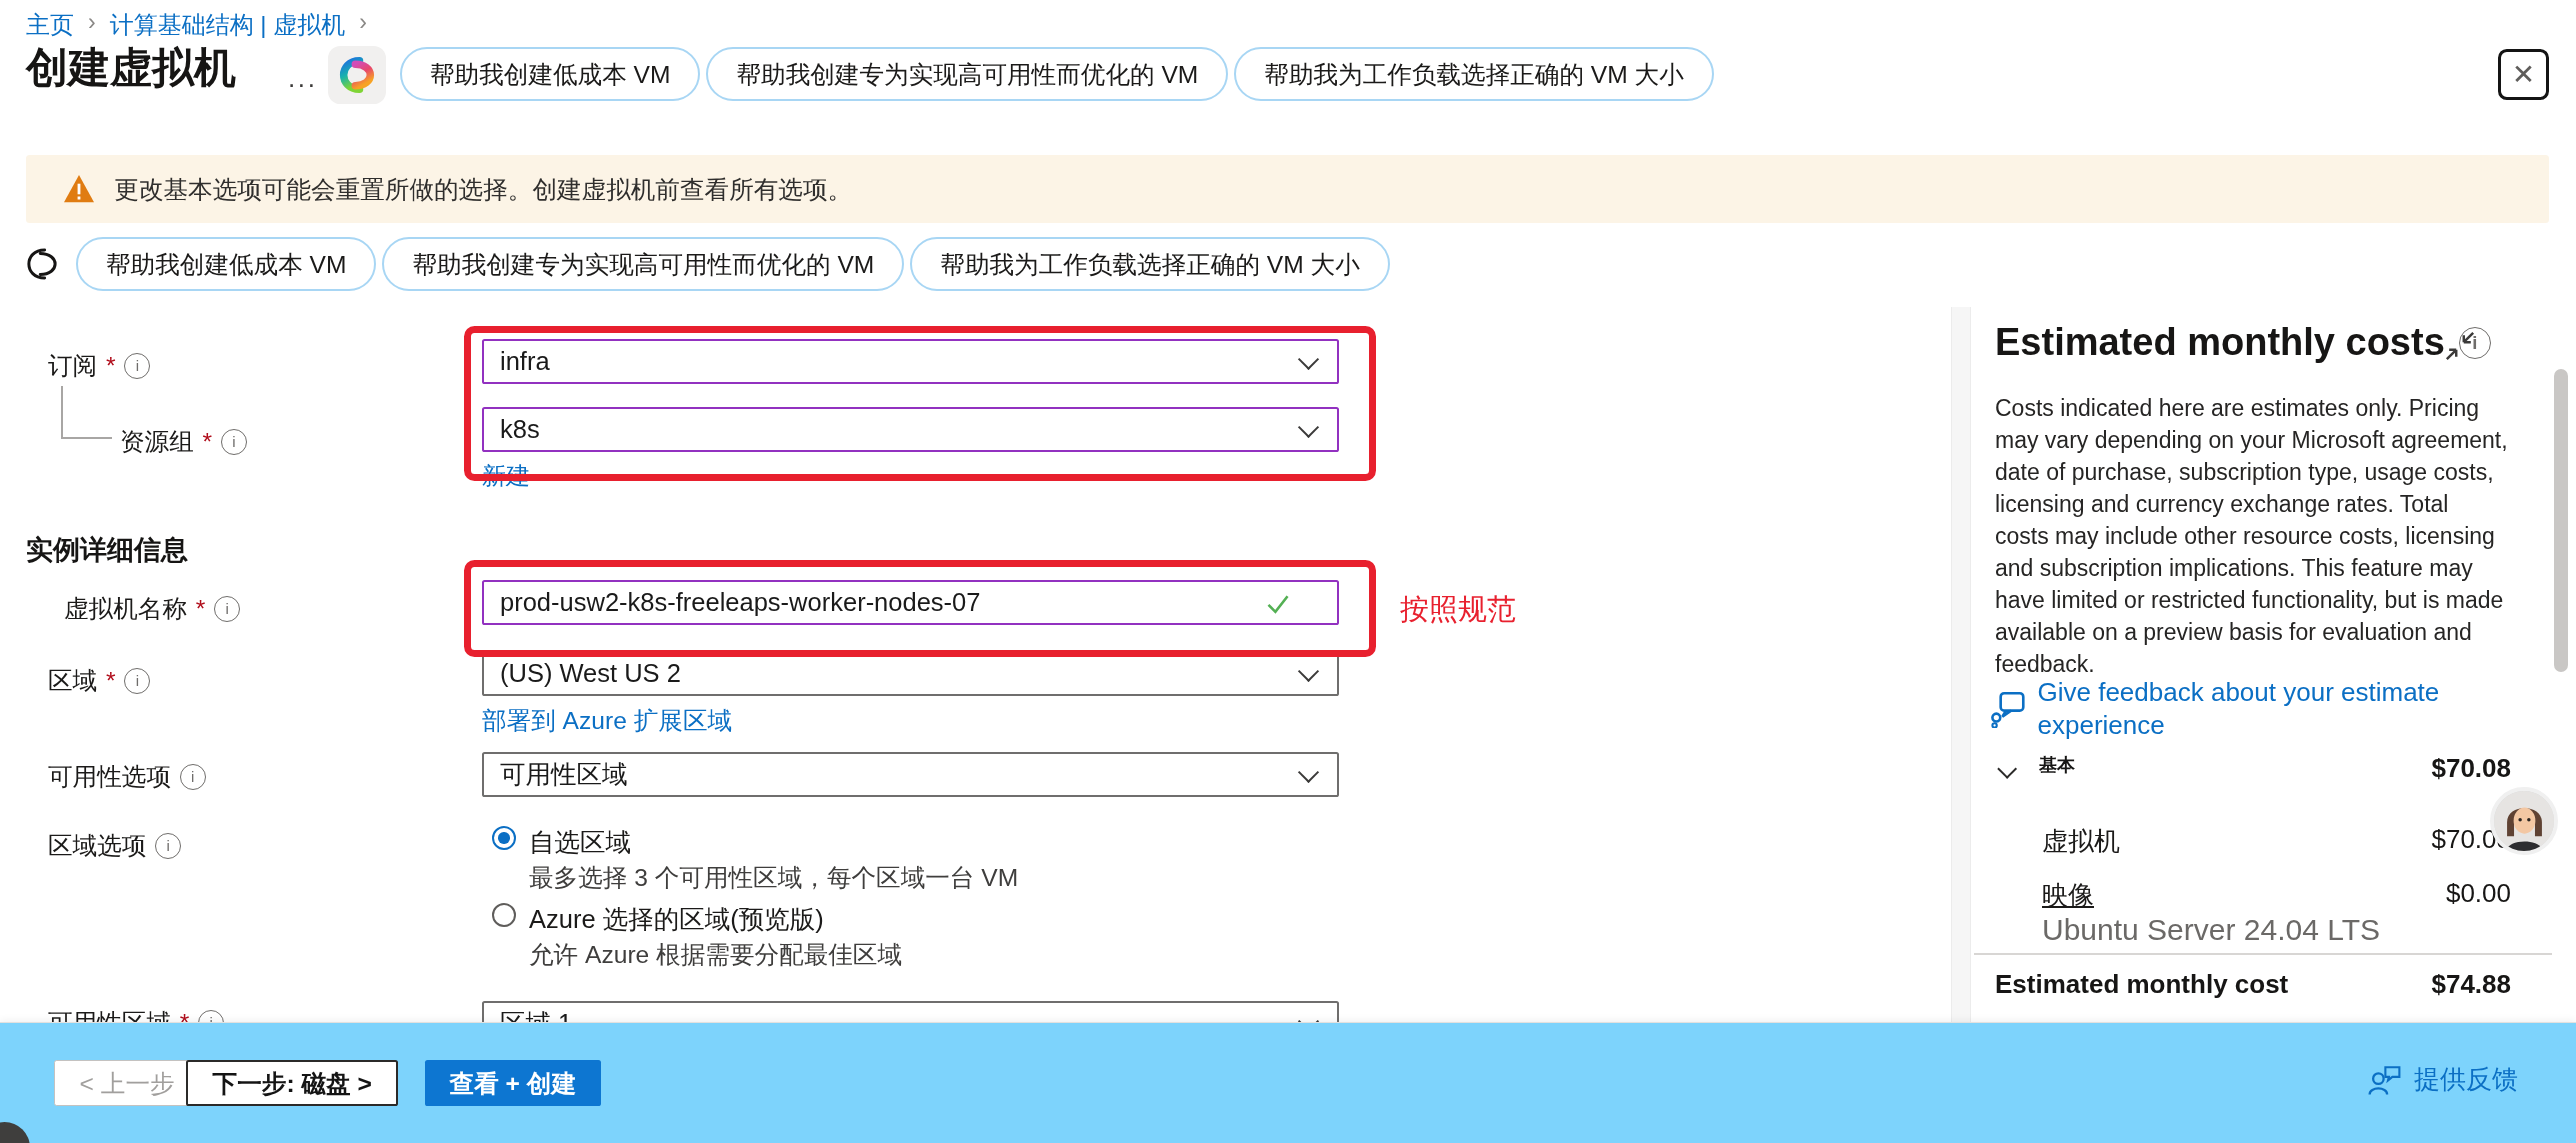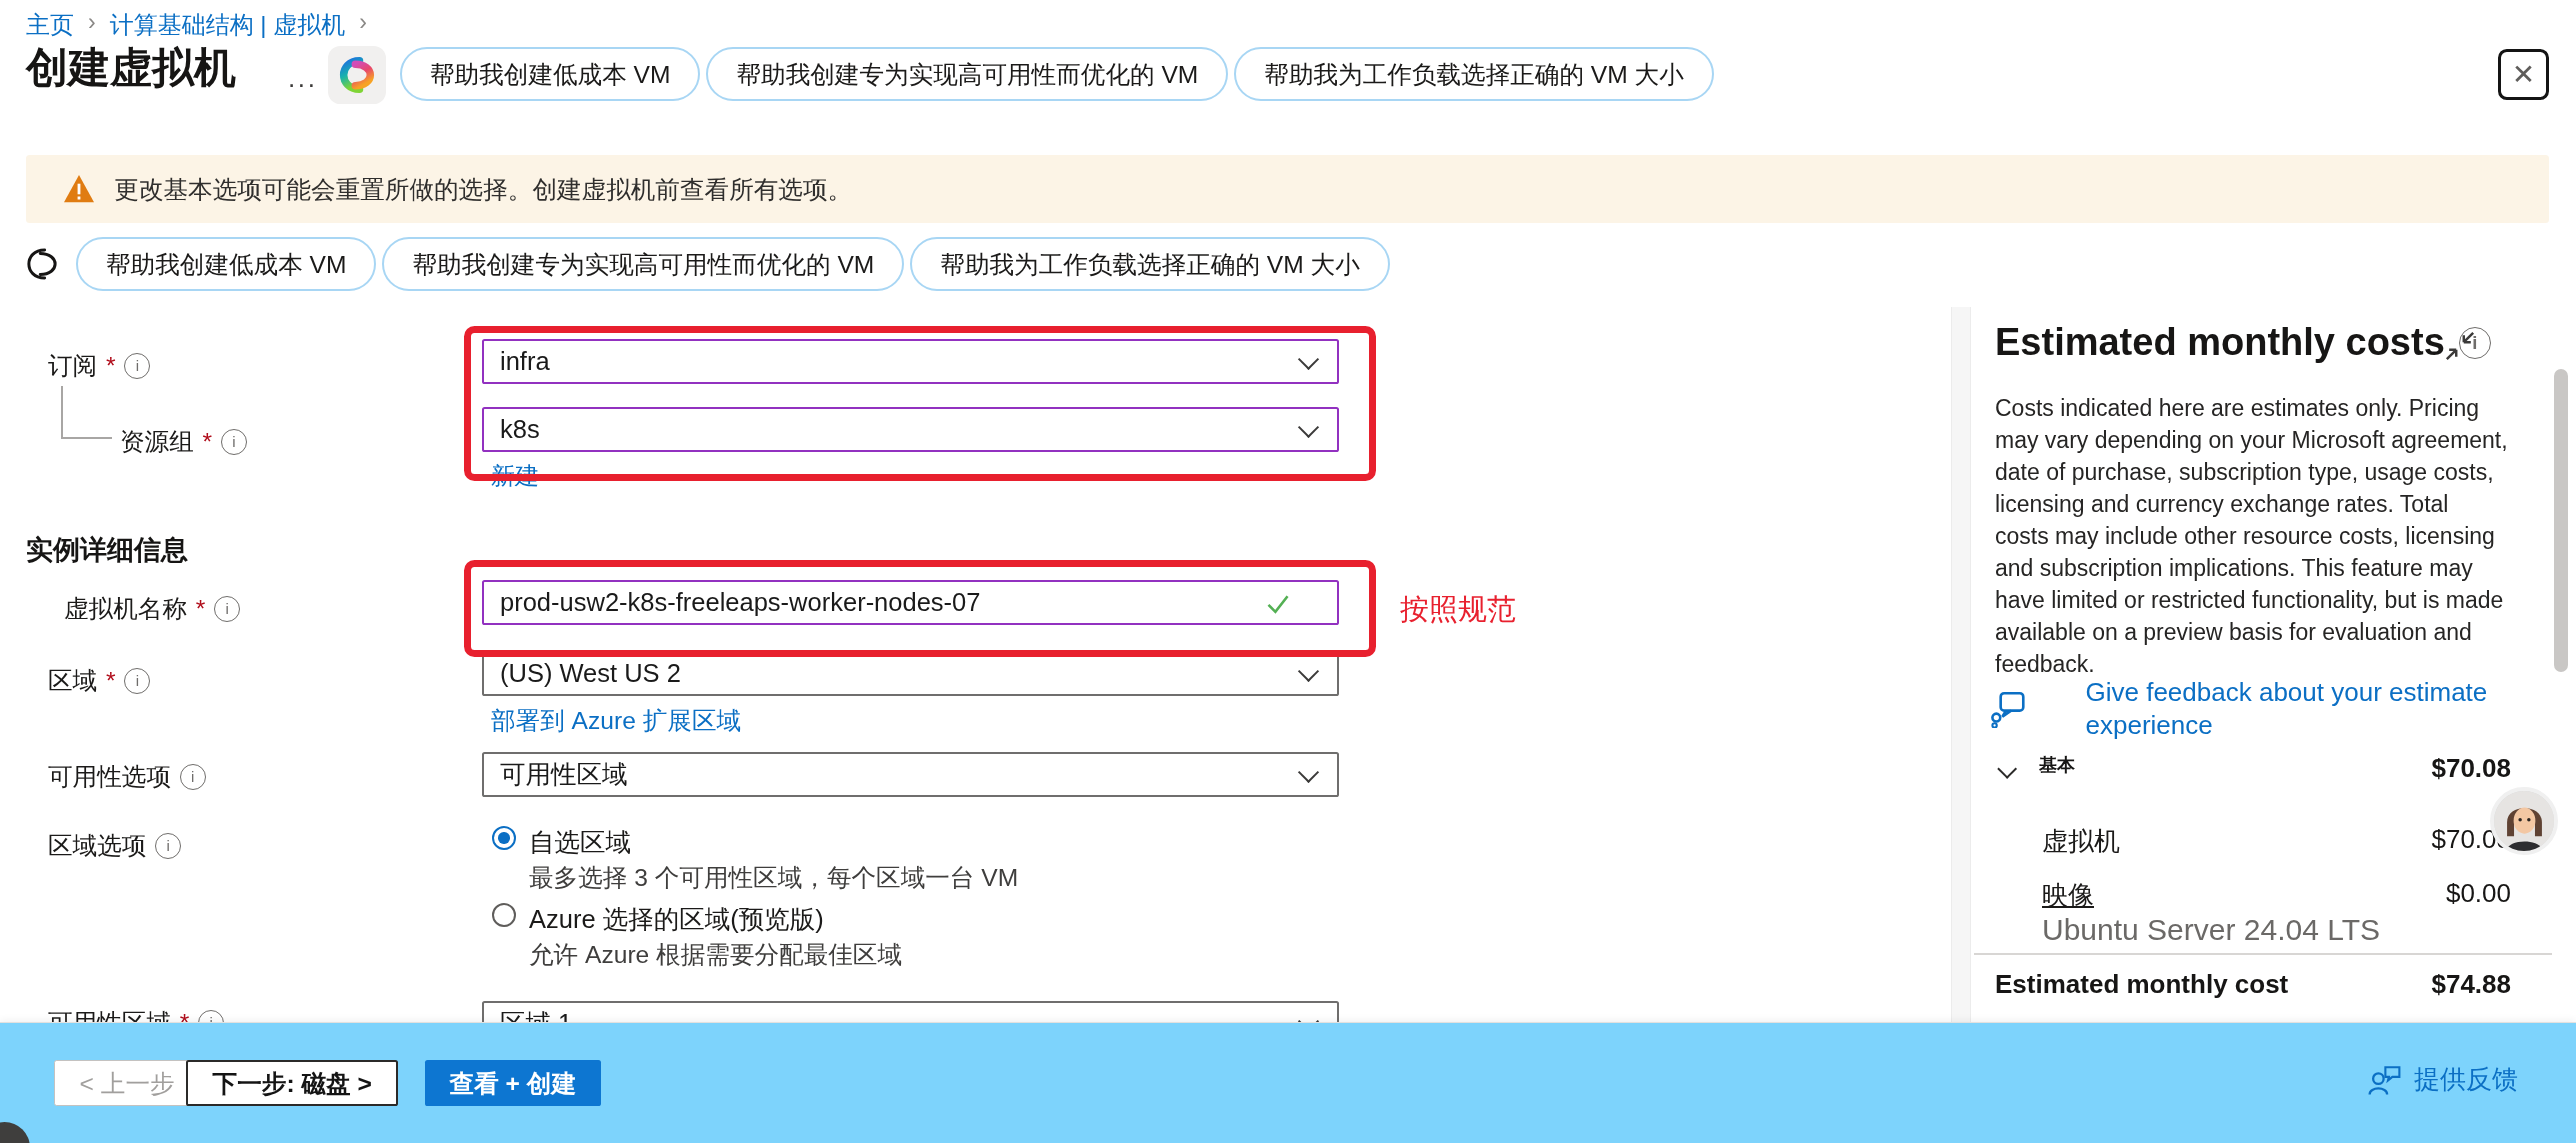--- a/index.html
+++ b/index.html
@@ -40,7 +40,7 @@
   .field.purple{border-color:#9231c0;}
   .dd-chev{position:absolute;right:21px;top:50%;width:13px;height:13px;border-right:2.6px solid #3b3a39;
      border-bottom:2.6px solid #3b3a39;transform:translateY(-68%) rotate(45deg);}
-  .blue-link{color:#0b6fc4;font-size:24.6px;cursor:pointer;position:absolute;white-space:nowrap;margin-left:9px;}
+  .blue-link{color:#0b6fc4;font-size:24.6px;cursor:pointer;position:absolute;white-space:nowrap;}
   .connector-v{position:absolute;left:61px;top:386px;width:1.8px;height:53px;background:#a8a6a4;}
   .connector-h{position:absolute;left:61px;top:437px;width:51px;height:1.8px;background:#a8a6a4;}
   .section-h{position:absolute;left:26px;top:532px;font-size:27px;font-weight:bold;color:#161514;}

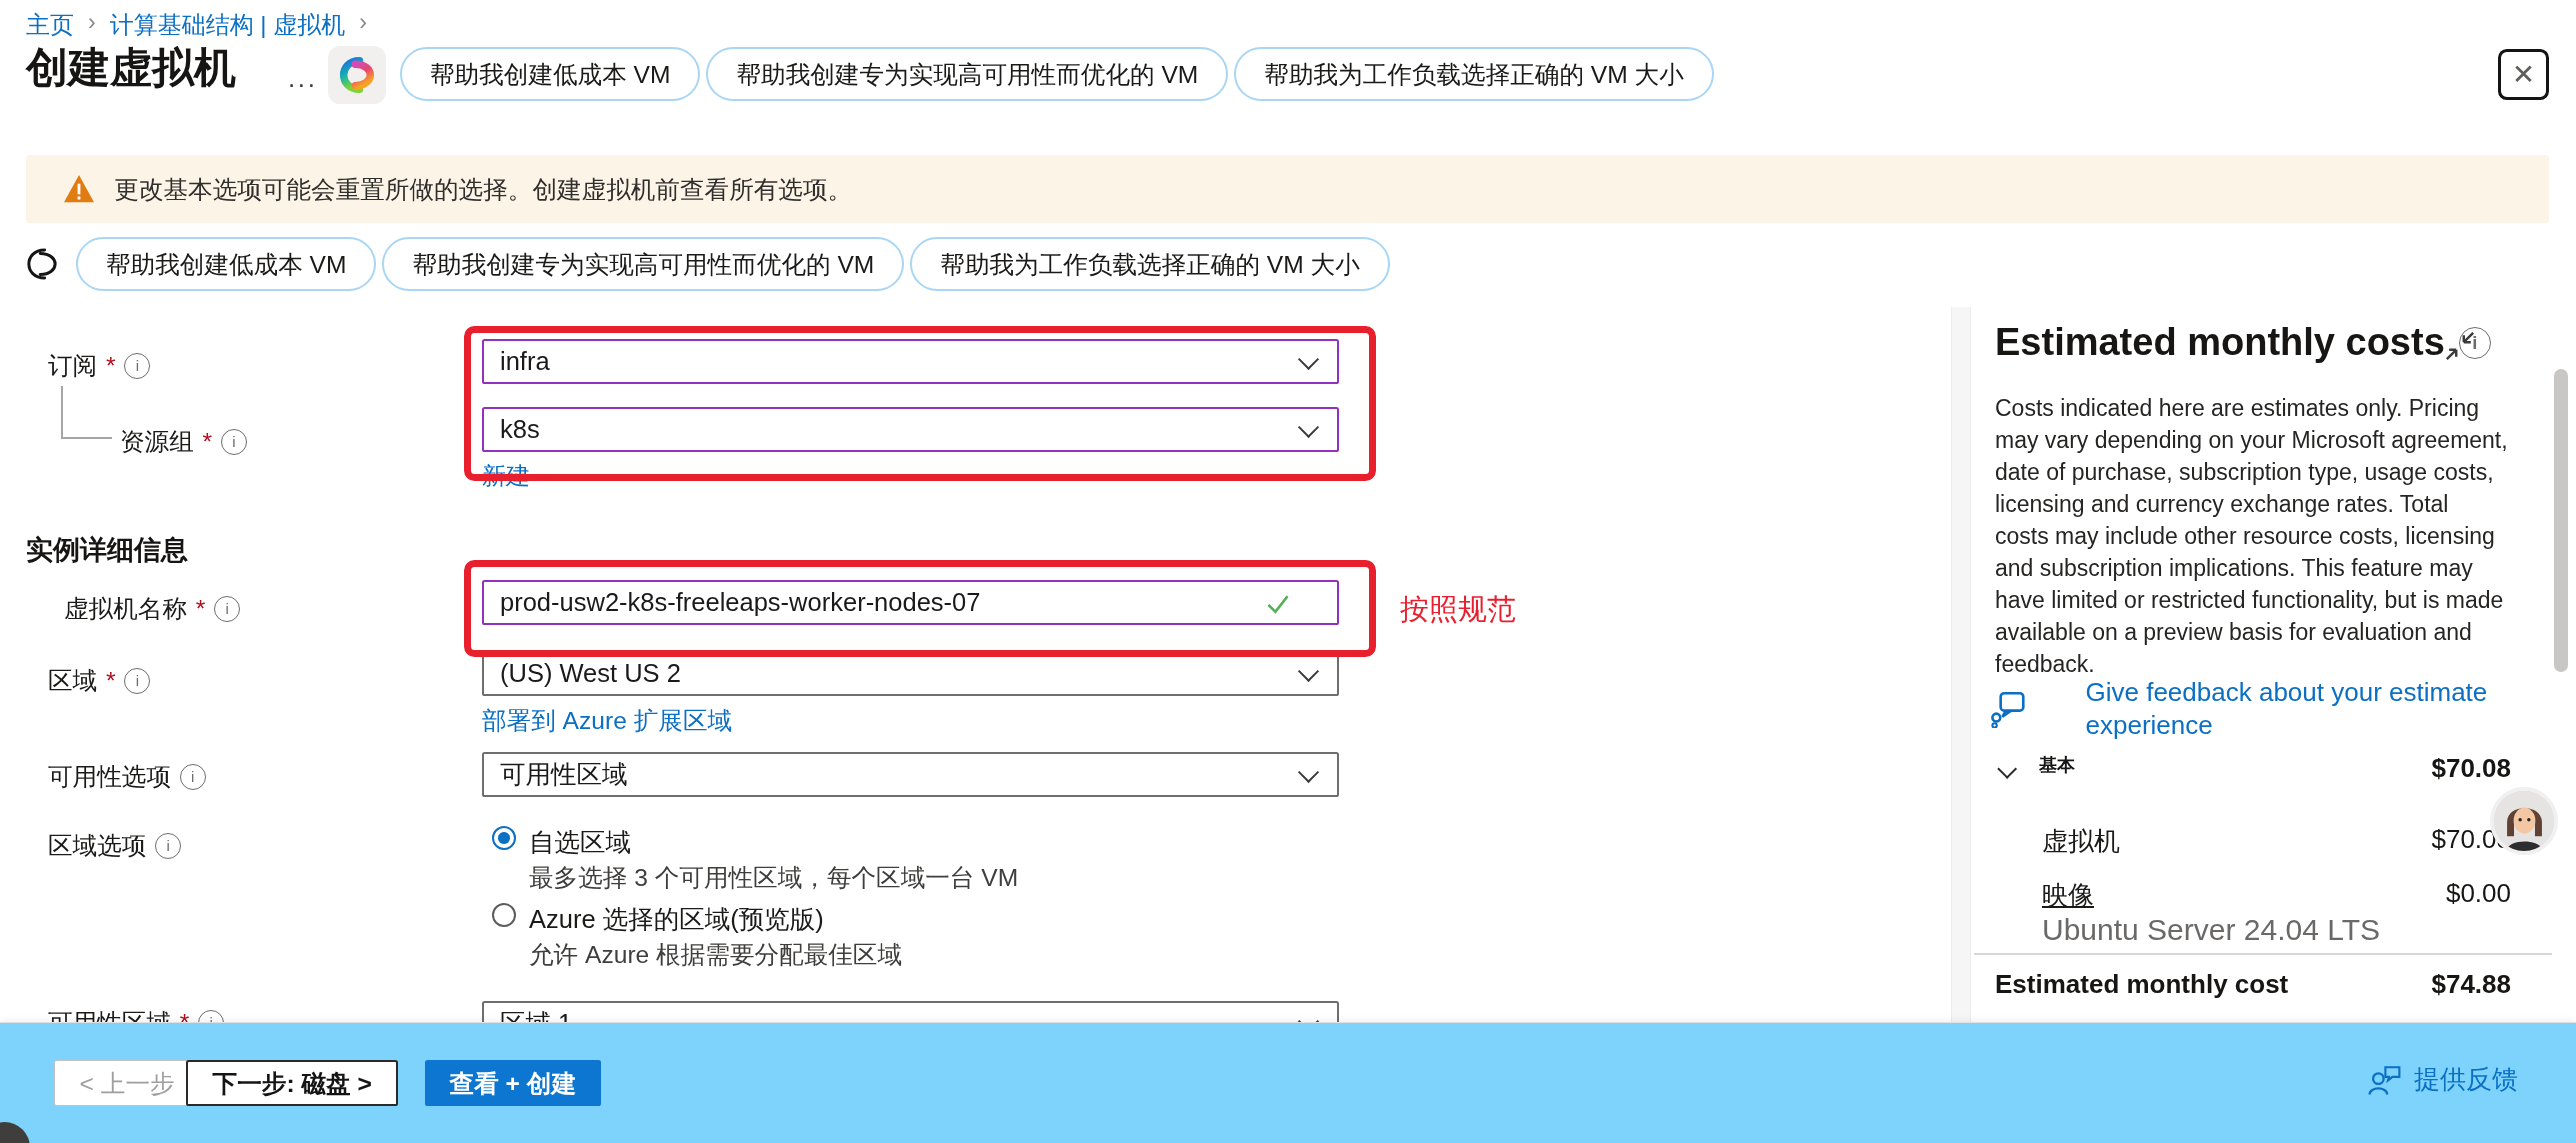--- a/index.html
+++ b/index.html
@@ -75,7 +75,7 @@
   .collapse-btn{position:absolute;left:2444px;top:330px;cursor:pointer;}
   .panel-para{position:absolute;left:1995px;top:392px;width:513px;font-size:23px;line-height:32px;color:#262524;}
   .panel-feedback{position:absolute;left:1990px;top:676px;width:509px;display:flex;gap:10.5px;cursor:pointer;}
-  .panel-feedback .txt{color:#0b6fc4;font-size:26px;line-height:33px;width:439px;margin-left:48px;}
+  .panel-feedback .txt{color:#0b6fc4;font-size:26px;line-height:33px;width:439px;}
   .cost-chev{position:absolute;left:2000px;top:762px;width:12.3px;height:12.3px;border-right:2.6px solid #2b2a29;
      border-bottom:2.6px solid #2b2a29;transform:rotate(45deg);cursor:pointer;}
   .cost-label-b{position:absolute;left:2039px;font-size:18px;font-weight:bold;color:#171615;}

